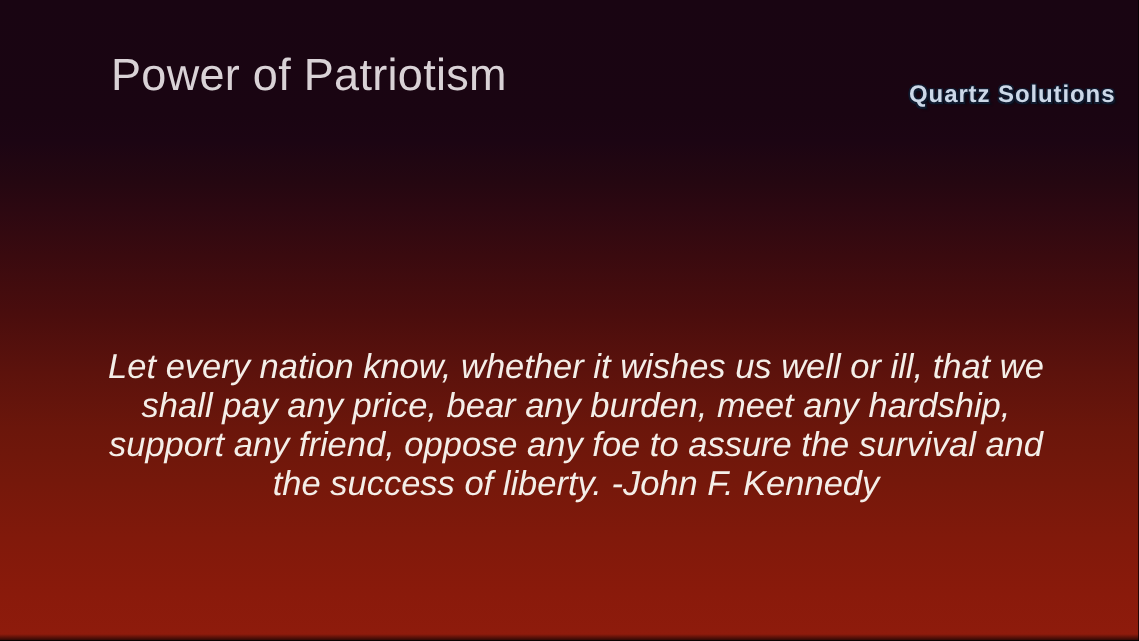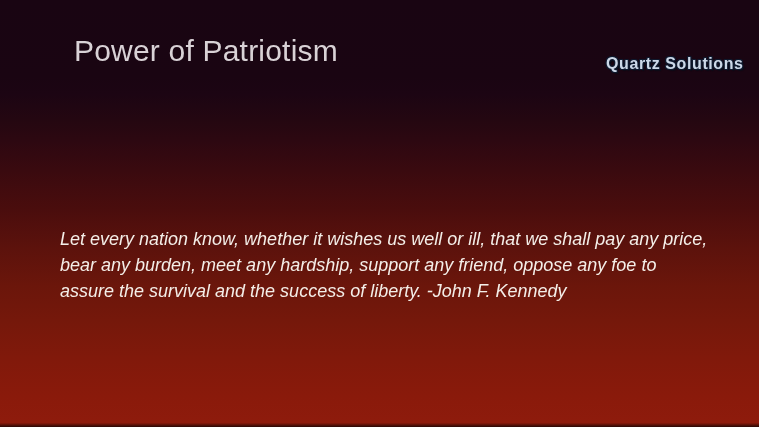--- a/index.html
+++ b/index.html
@@ -78,12 +78,12 @@
     left: 60px;
     top: 208px;
     width: 648px;
-    font-size: 18px;
+    font-size: 23px;
     font-style: italic;
     font-weight: 400;
     line-height: 26px;
     color: #f4eee8;
-    text-align: left;
+    text-align: center;
   }
 </style>
 </head>

